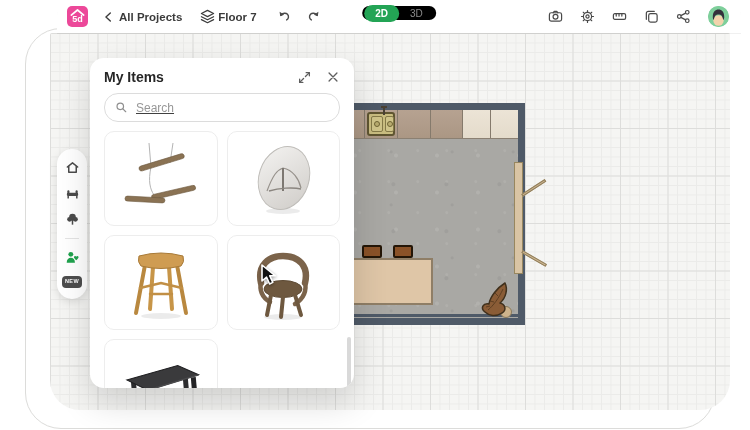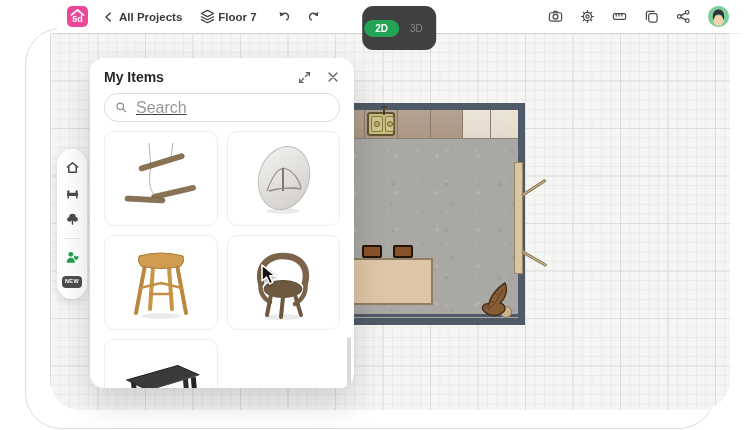--- a/index.html
+++ b/index.html
@@ -32,7 +32,7 @@
   .tb-icon svg{display:block;}
   .undo-redo{display:flex;align-items:center;gap:14px;margin-left:2px;}
   .view-toggle{position:absolute;left:50%;top:6px;transform:translateX(-50%);height:14px;
-               background:#404040;border-radius:11px;display:flex;align-items:center;padding:15px 2px;}
+               background:#000000;border-radius:11px;display:flex;align-items:center;padding:0 2px;}
   .vt-opt{font-size:10px;height:17px;display:flex;align-items:center;padding:0 11px;
           border-radius:9px;color:#8b8b8b;cursor:pointer;}
   .vt-opt.active{background:#23A455;color:#fff;font-weight:bold;}

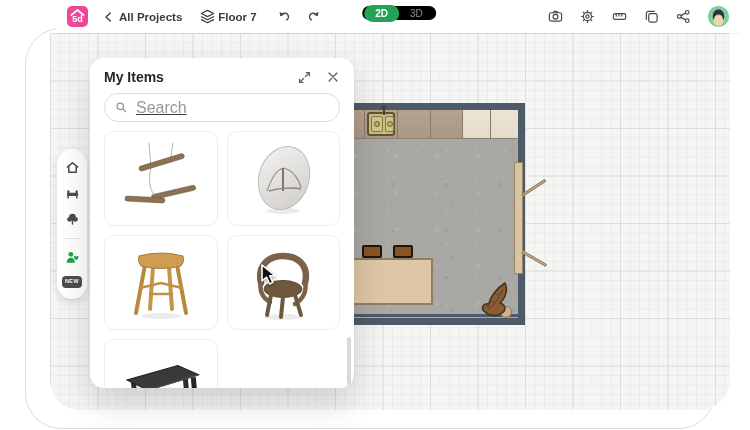--- a/index.html
+++ b/index.html
@@ -58,7 +58,7 @@
   .panel-head .hbtn{color:#5f5f5f;cursor:pointer;display:flex;margin-left:14px;}
   .search-box{margin:2px 14px 9px;height:27px;border:1px solid #dcdcdc;border-radius:14px;
               display:flex;align-items:center;gap:6px;padding:0 10px;background:#fff;}
-  .search-box input{border:none;outline:none;flex:1;font-size:16px;color:#404040;
+  .search-box input{border:none;outline:none;flex:1;font-size:12px;color:#404040;
                     font-family:"Liberation Sans",sans-serif;background:transparent;min-width:0;text-decoration:underline;}
   .search-box input::placeholder{color:#989898;}
   .items-grid{display:grid;grid-template-columns:1fr 1fr;gap:9px;padding:0 14px;}

